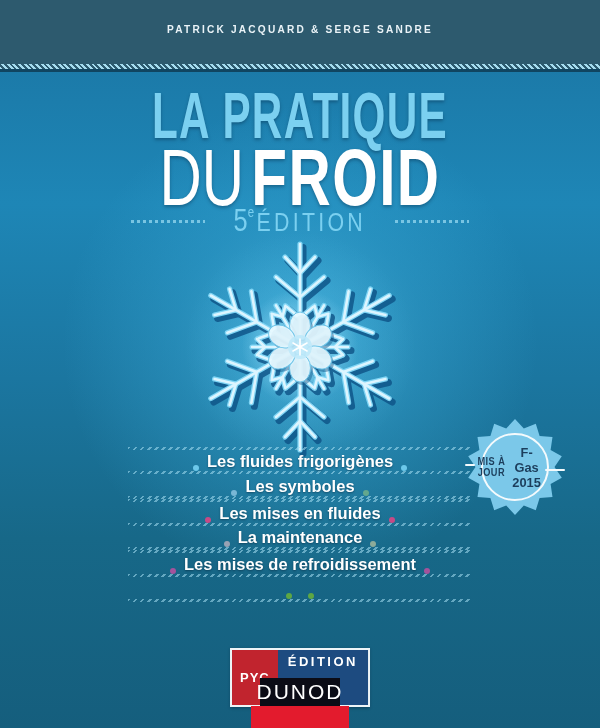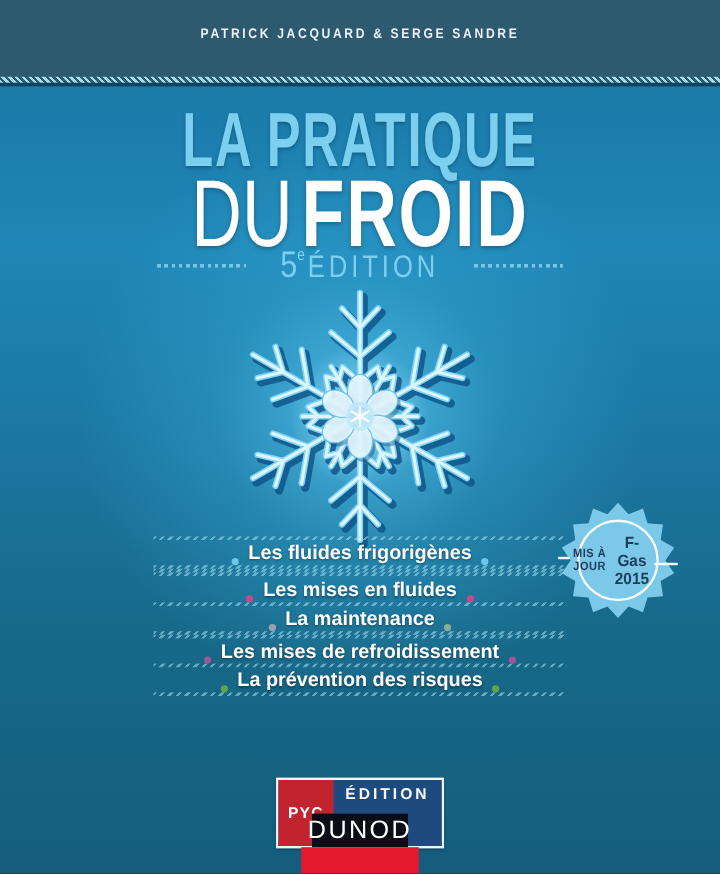--- a/index.html
+++ b/index.html
@@ -194,6 +194,11 @@
       <span class="dot right" style="background: rgb(108, 200, 234);"></span>
     </div>
   <div class="dotline"></div>
+    <div class="topic">
+      <span class="dot left" style="background: rgb(121, 183, 213);"></span>
+      <span class="topic-label">Les symboles</span>
+      <span class="dot right" style="background: rgb(99, 167, 142);"></span>
+    </div>
   <div class="dotline"></div>
   <div class="dotline"></div>
     <div class="topic">

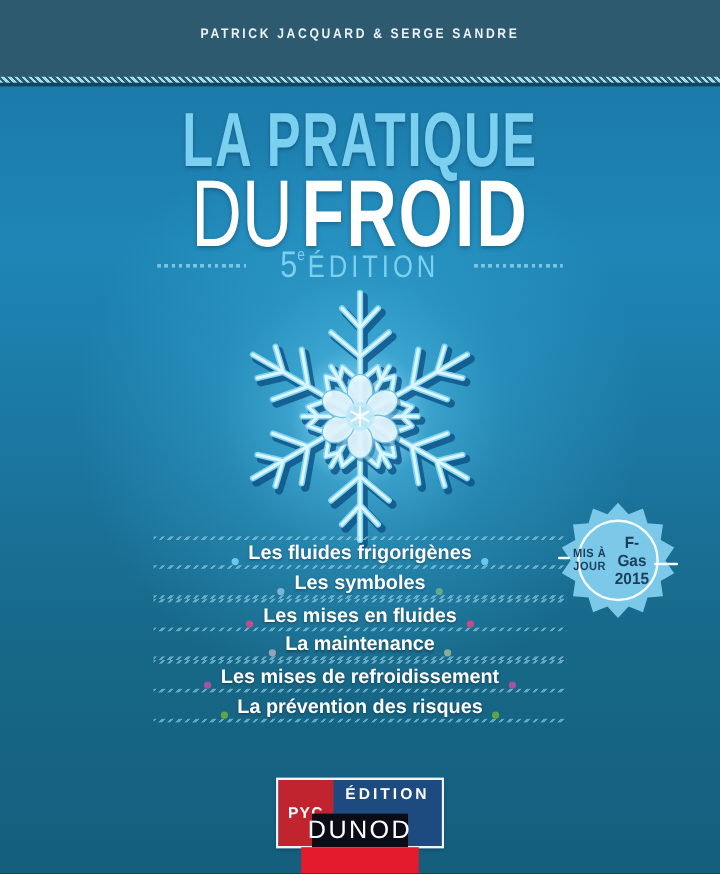--- a/index.html
+++ b/index.html
@@ -222,7 +222,6 @@
   <div class="dotline"></div>
     <div class="topic">
       <span class="dot left" style="background: rgb(94, 167, 67);"></span>
-      <span class="topic-label">La prévention des risques</span>
       <span class="dot right" style="background: rgb(94, 167, 67);"></span>
     </div>
   <div class="dotline"></div>

